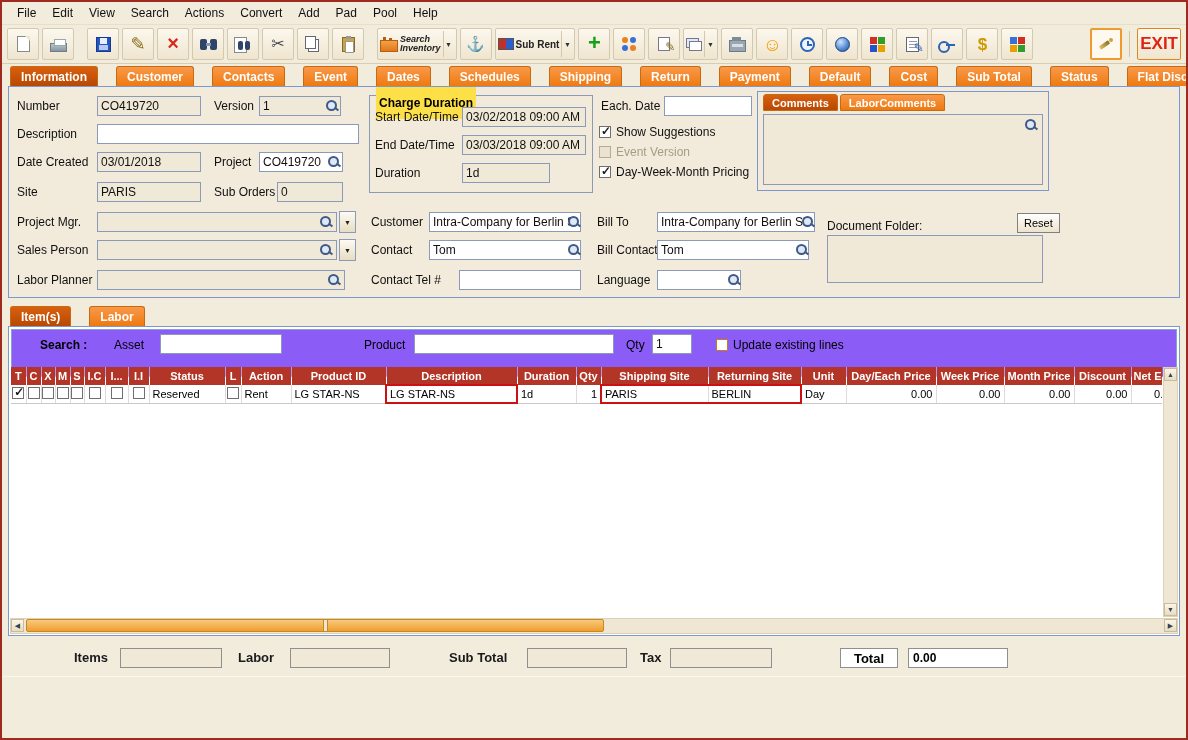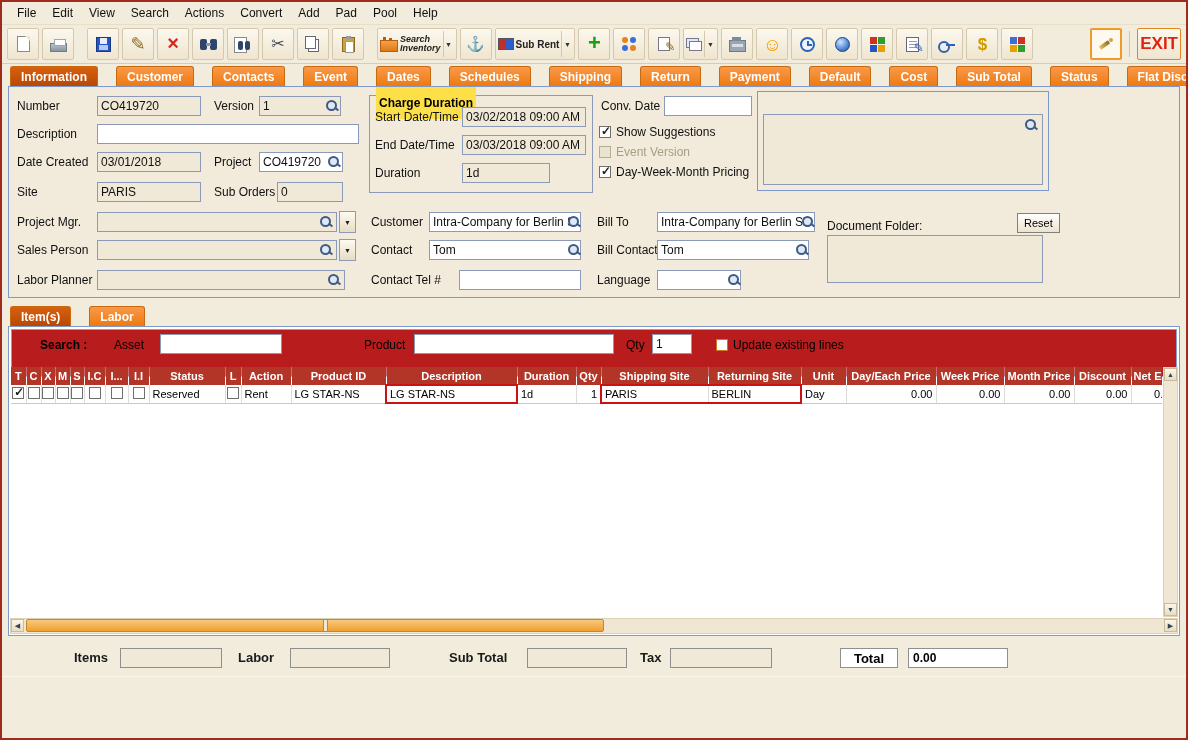--- a/index.html
+++ b/index.html
@@ -340,7 +340,7 @@
       <input class="tf ro" style="left: 92px; top: 67px; width: 88px;" readonly="" value="1d">
     </div>
 
-    <span class="lbl" style="left:592px;top:12px">Conv. Date</span>
+    <span class="lbl" style="left:592px;top:12px">Each. Date</span>
     <input class="tf" style="left: 655px; top: 9px; width: 88px;" value="">
 
     <span class="cbrow" style="left:590px;top:38px">

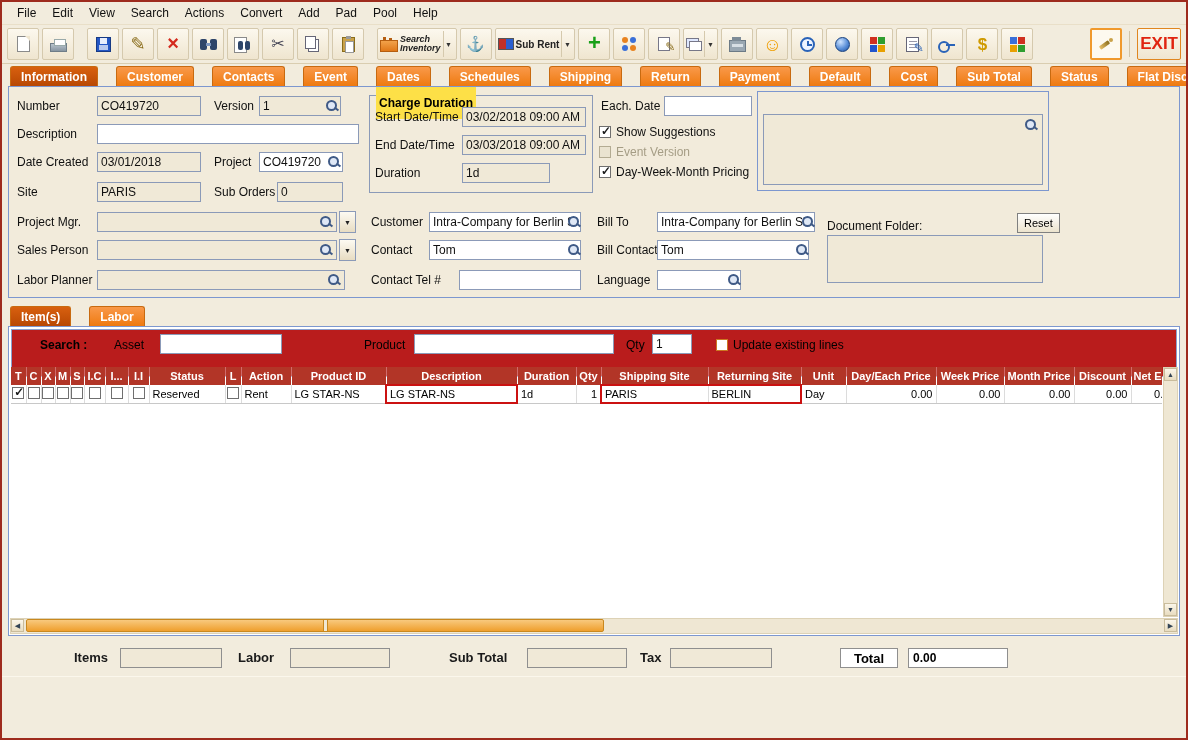--- a/index.html
+++ b/index.html
@@ -377,6 +377,10 @@
     <span class="mag" style="left:718px;top:186px"></span>
 
     <div class="comments-box">
+      <div class="ctabs">
+        <span class="ctab selected">Comments</span>
+        <span class="ctab">LaborComments</span>
+      </div>
       <div class="ctext">
         <span class="mag tr"></span>
       </div>

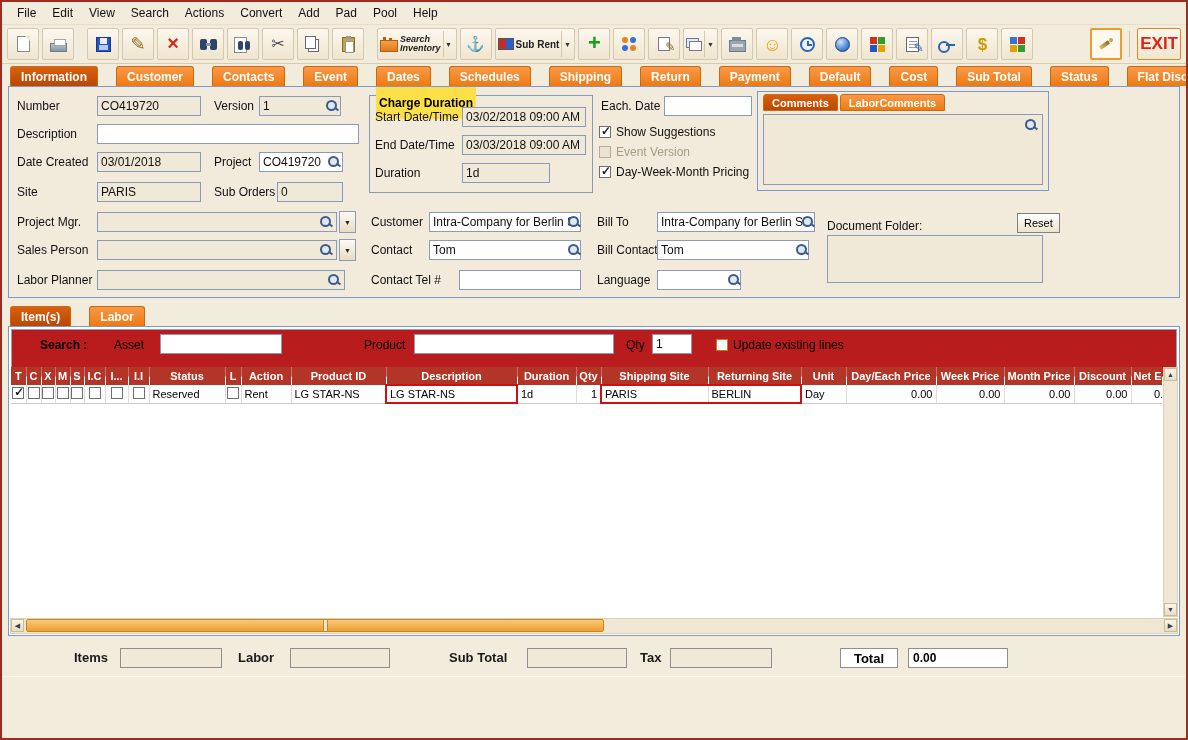--- a/index.html
+++ b/index.html
@@ -128,7 +128,7 @@
 
   
   .items-panel { margin: 0 6px; height: 310px; border: 1px solid #7d97cf; background: #fff; position: relative; overflow: hidden; font-size: 12px; }
-  .search-strip { position: absolute; left: 2px; right: 2px; top: 2px; height: 48px; border: 1px solid #8aa0cf; background: #b91c1c; }
+  .search-strip { position: absolute; left: 2px; right: 2px; top: 2px; height: 48px; border: 1px solid #8aa0cf; background: #8b5cf6; }
   .grid-wrap { position: absolute; left: 2px; top: 40px; right: 17px; overflow: hidden; }
   table { border-collapse: collapse; table-layout: fixed; width: 1168px; font-size: 11px; }
   th { background: #b23527; color: #fff; font-weight: bold; height: 18px; border-right: 1px solid rgba(255,255,255,.35); padding: 0 2px; white-space: nowrap; overflow: hidden; font-size: 11px; }

